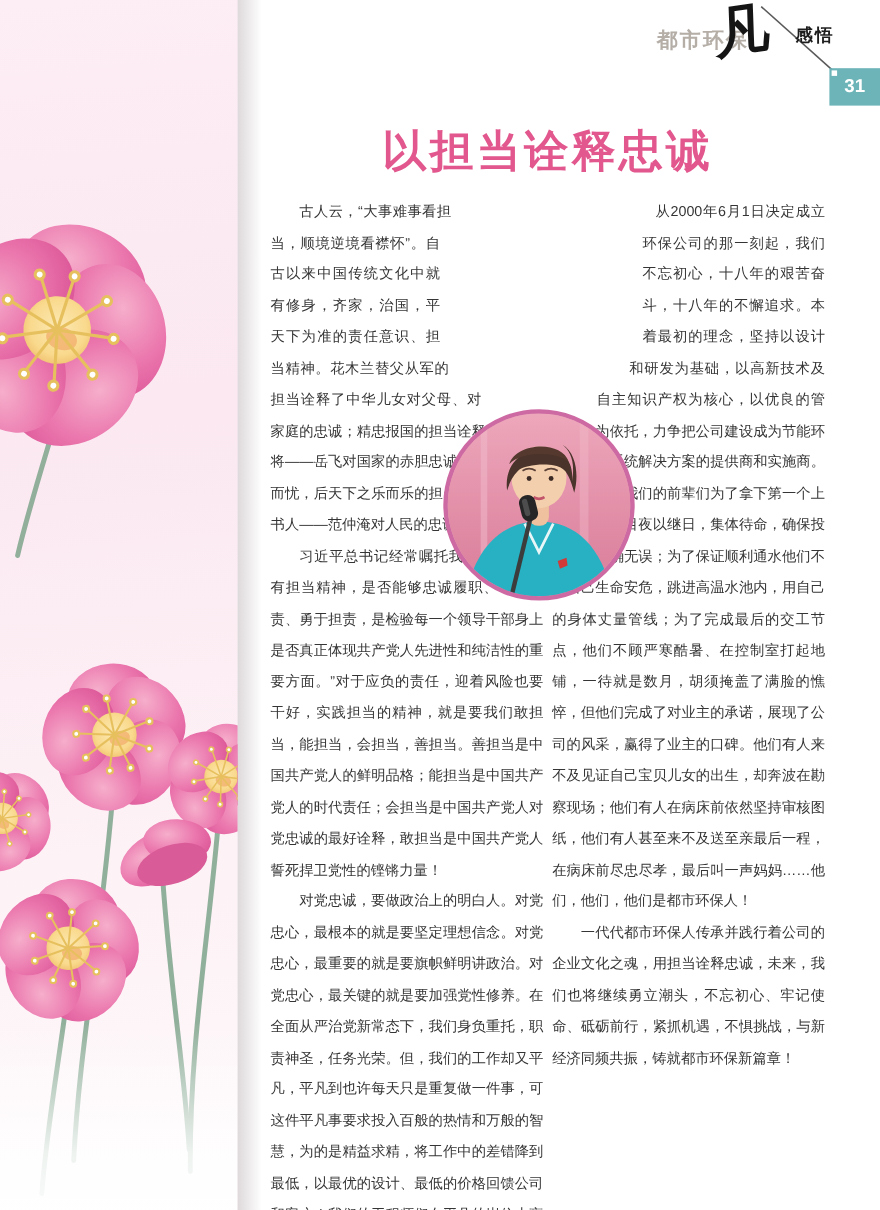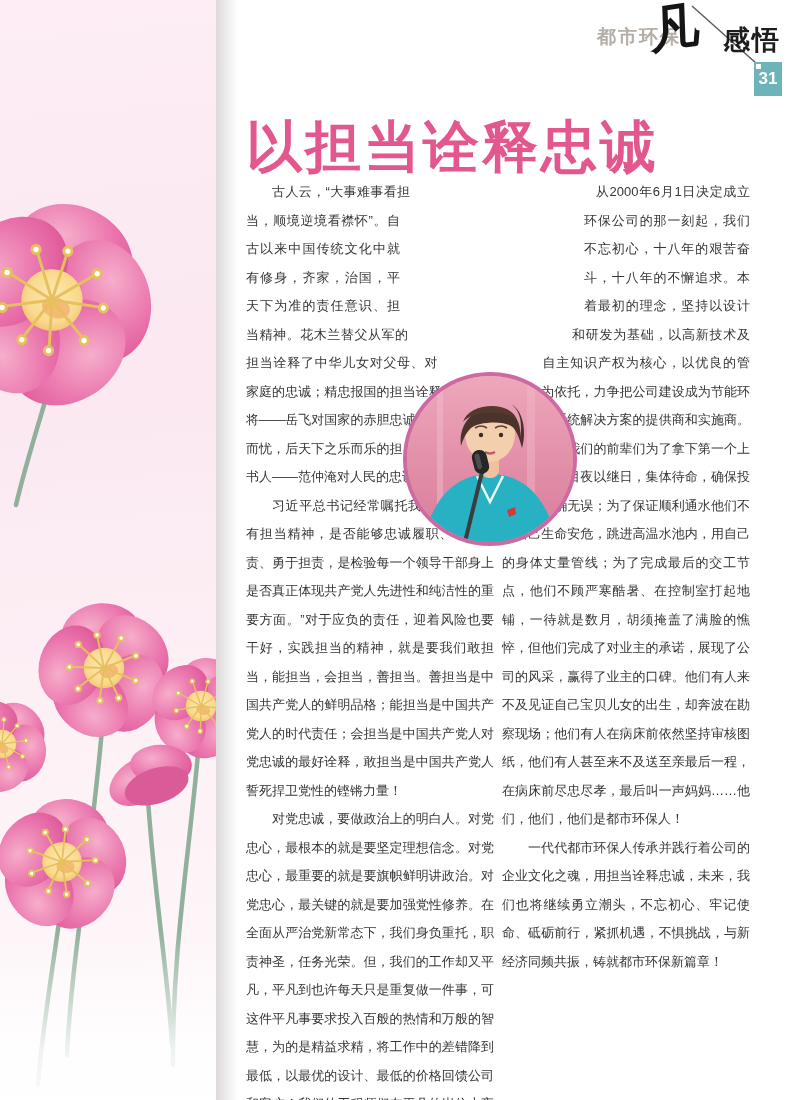--- a/index.html
+++ b/index.html
@@ -18,7 +18,7 @@
   .calli{position:absolute;left:650px;top:0px;font-size:50px;line-height:56px;color:#151515;
          font-family:"DejaVu Serif",serif;transform:rotate(-8deg) skewX(-6deg);font-weight:700;}
   .hline{position:absolute;left:680px;top:0;width:120px;height:100px;pointer-events:none;}
-  .section-label{position:absolute;left:723px;top:22px;font-size:27px;font-weight:700;
+  .section-label{position:absolute;left:723px;top:22px;font-size:16px;font-weight:700;
                  color:#1d1d1d;letter-spacing:2px;}
   .page-badge{position:absolute;left:754px;top:62px;width:28px;height:34px;background:#6db4b8;}
   .page-badge .num{display:block;width:100%;text-align:center;line-height:34px;

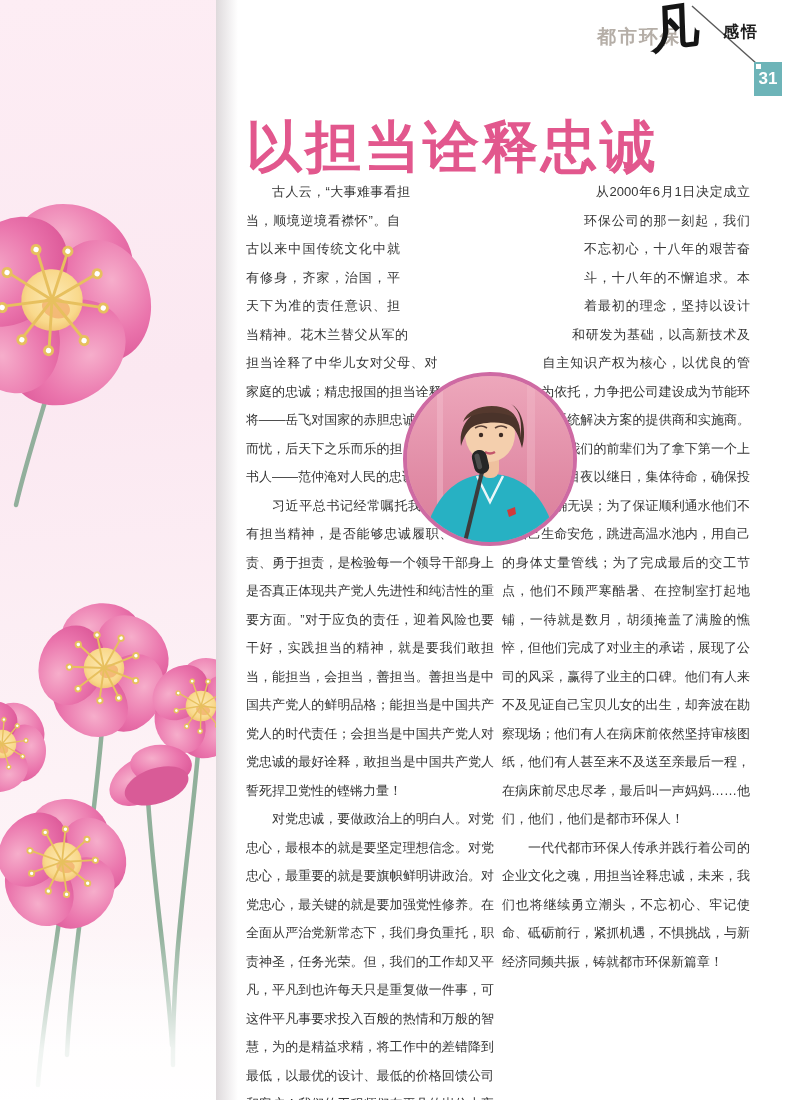--- a/index.html
+++ b/index.html
@@ -20,7 +20,7 @@
   .hline{position:absolute;left:680px;top:0;width:120px;height:100px;pointer-events:none;}
   .section-label{position:absolute;left:723px;top:22px;font-size:16px;font-weight:700;
                  color:#1d1d1d;letter-spacing:2px;}
-  .page-badge{position:absolute;left:754px;top:62px;width:28px;height:34px;background:#6db4b8;}
+  .page-badge{position:absolute;left:754px;top:62px;width:46px;height:34px;background:#6db4b8;}
   .page-badge .num{display:block;width:100%;text-align:center;line-height:34px;
                    color:#ffffff;font-size:17px;font-weight:700;}
   .page-badge .corner{position:absolute;left:2px;top:2px;width:5px;height:5px;background:#fff;}

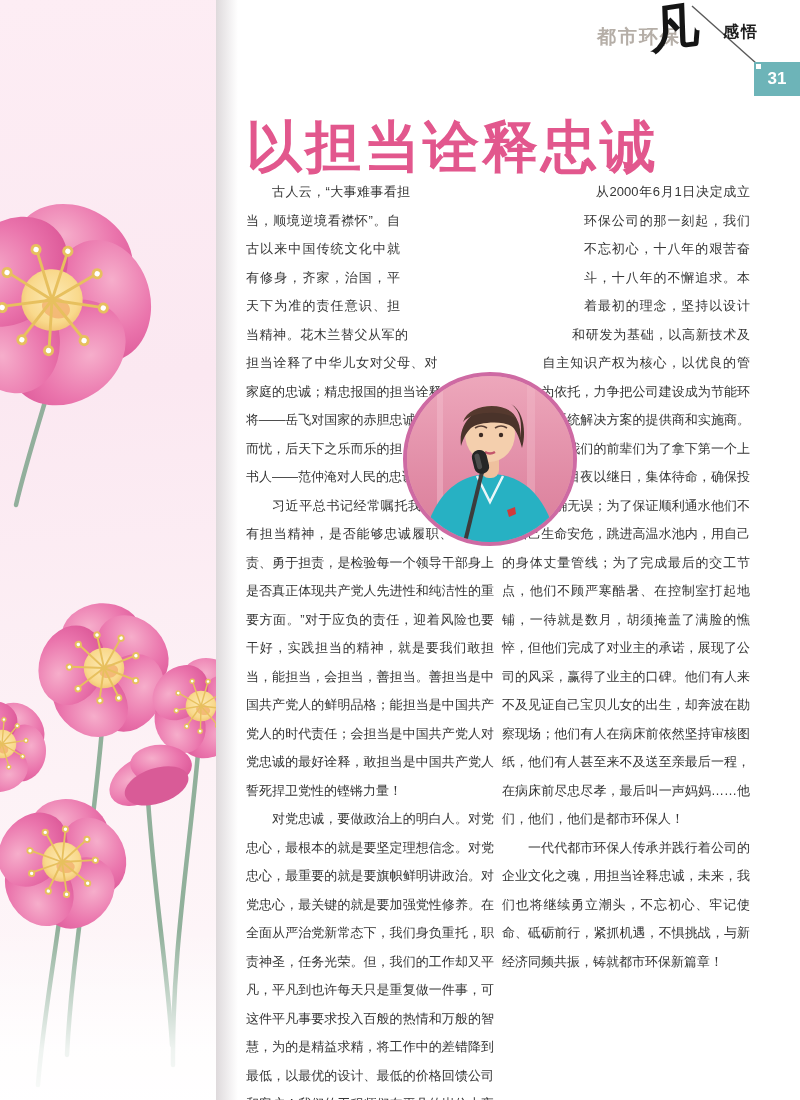--- a/index.html
+++ b/index.html
@@ -26,8 +26,8 @@
   .page-badge .corner{position:absolute;left:2px;top:2px;width:5px;height:5px;background:#fff;}
 
   
-  .title{position:absolute;left:246px;top:110px;width:504px;
-         font-size:56px;font-weight:700;color:#e2578d;letter-spacing:3px;}
+  .title{position:absolute;left:246px;top:110px;width:504px;text-align:center;
+         font-size:40px;font-weight:700;color:#e2578d;letter-spacing:3px;}
   .col{position:absolute;top:178px;width:248px;font-size:13px;line-height:28.5px;
        text-align:justify;color:#353535;}
   .col1{left:246px;} .col2{left:502px;}

